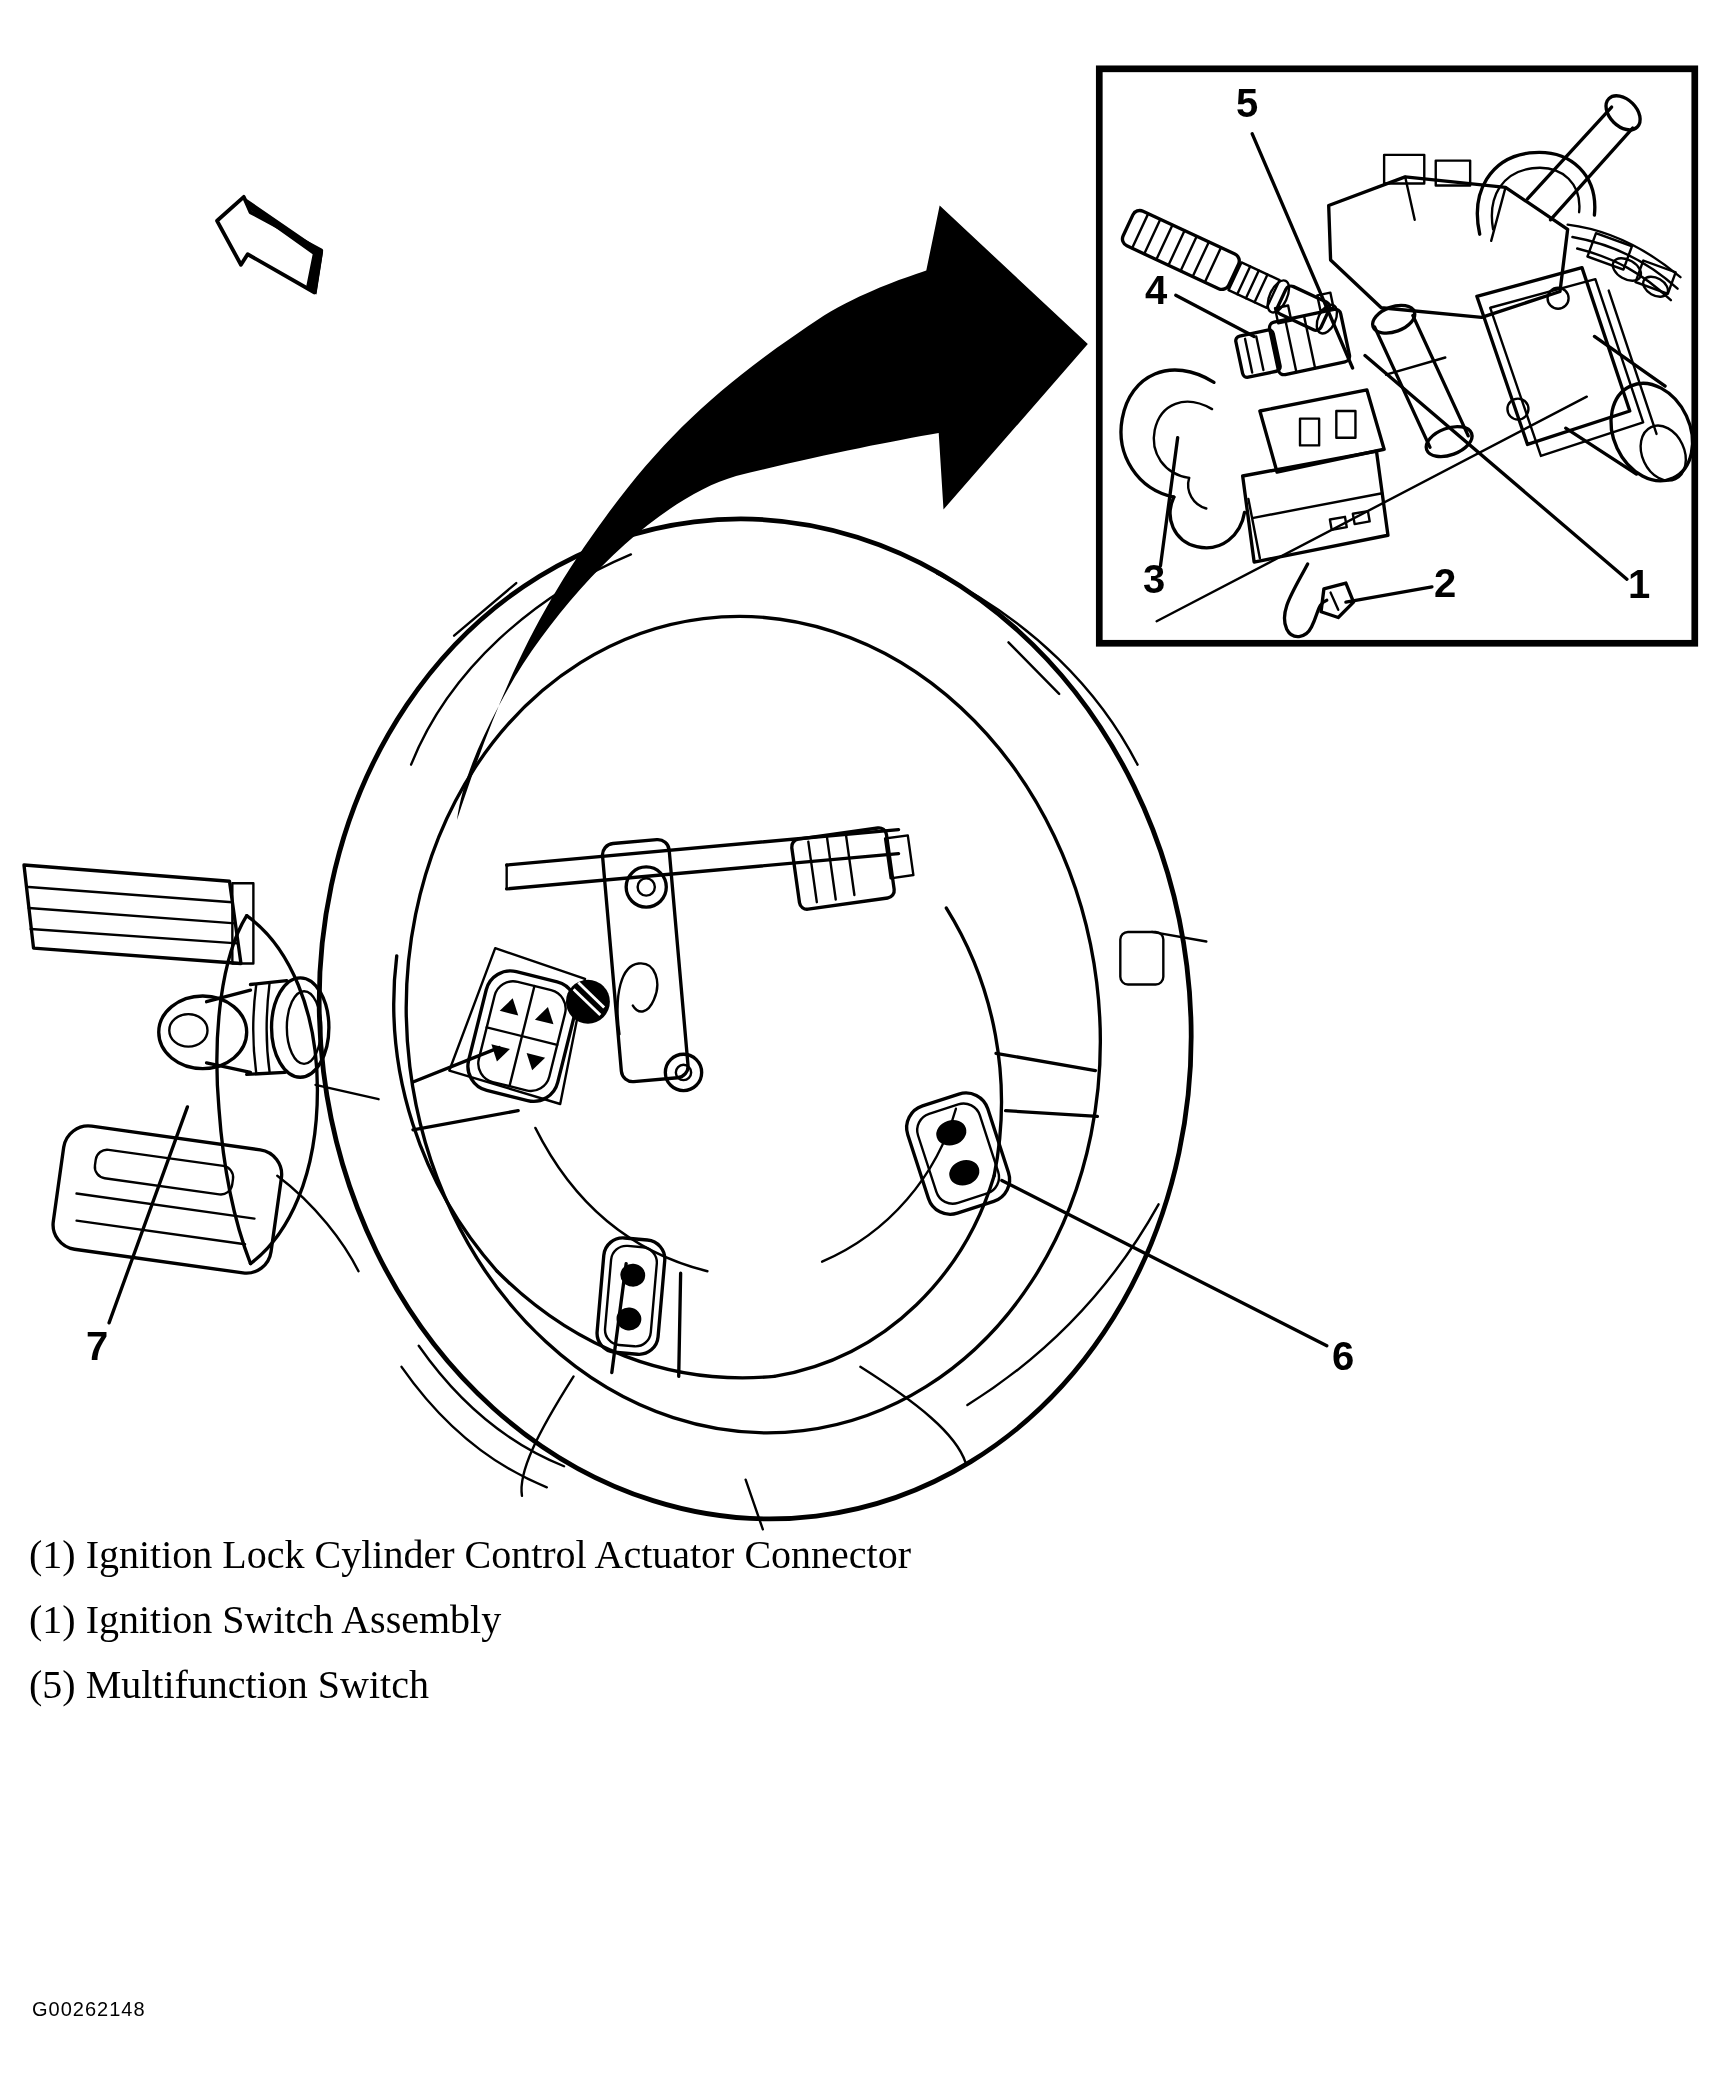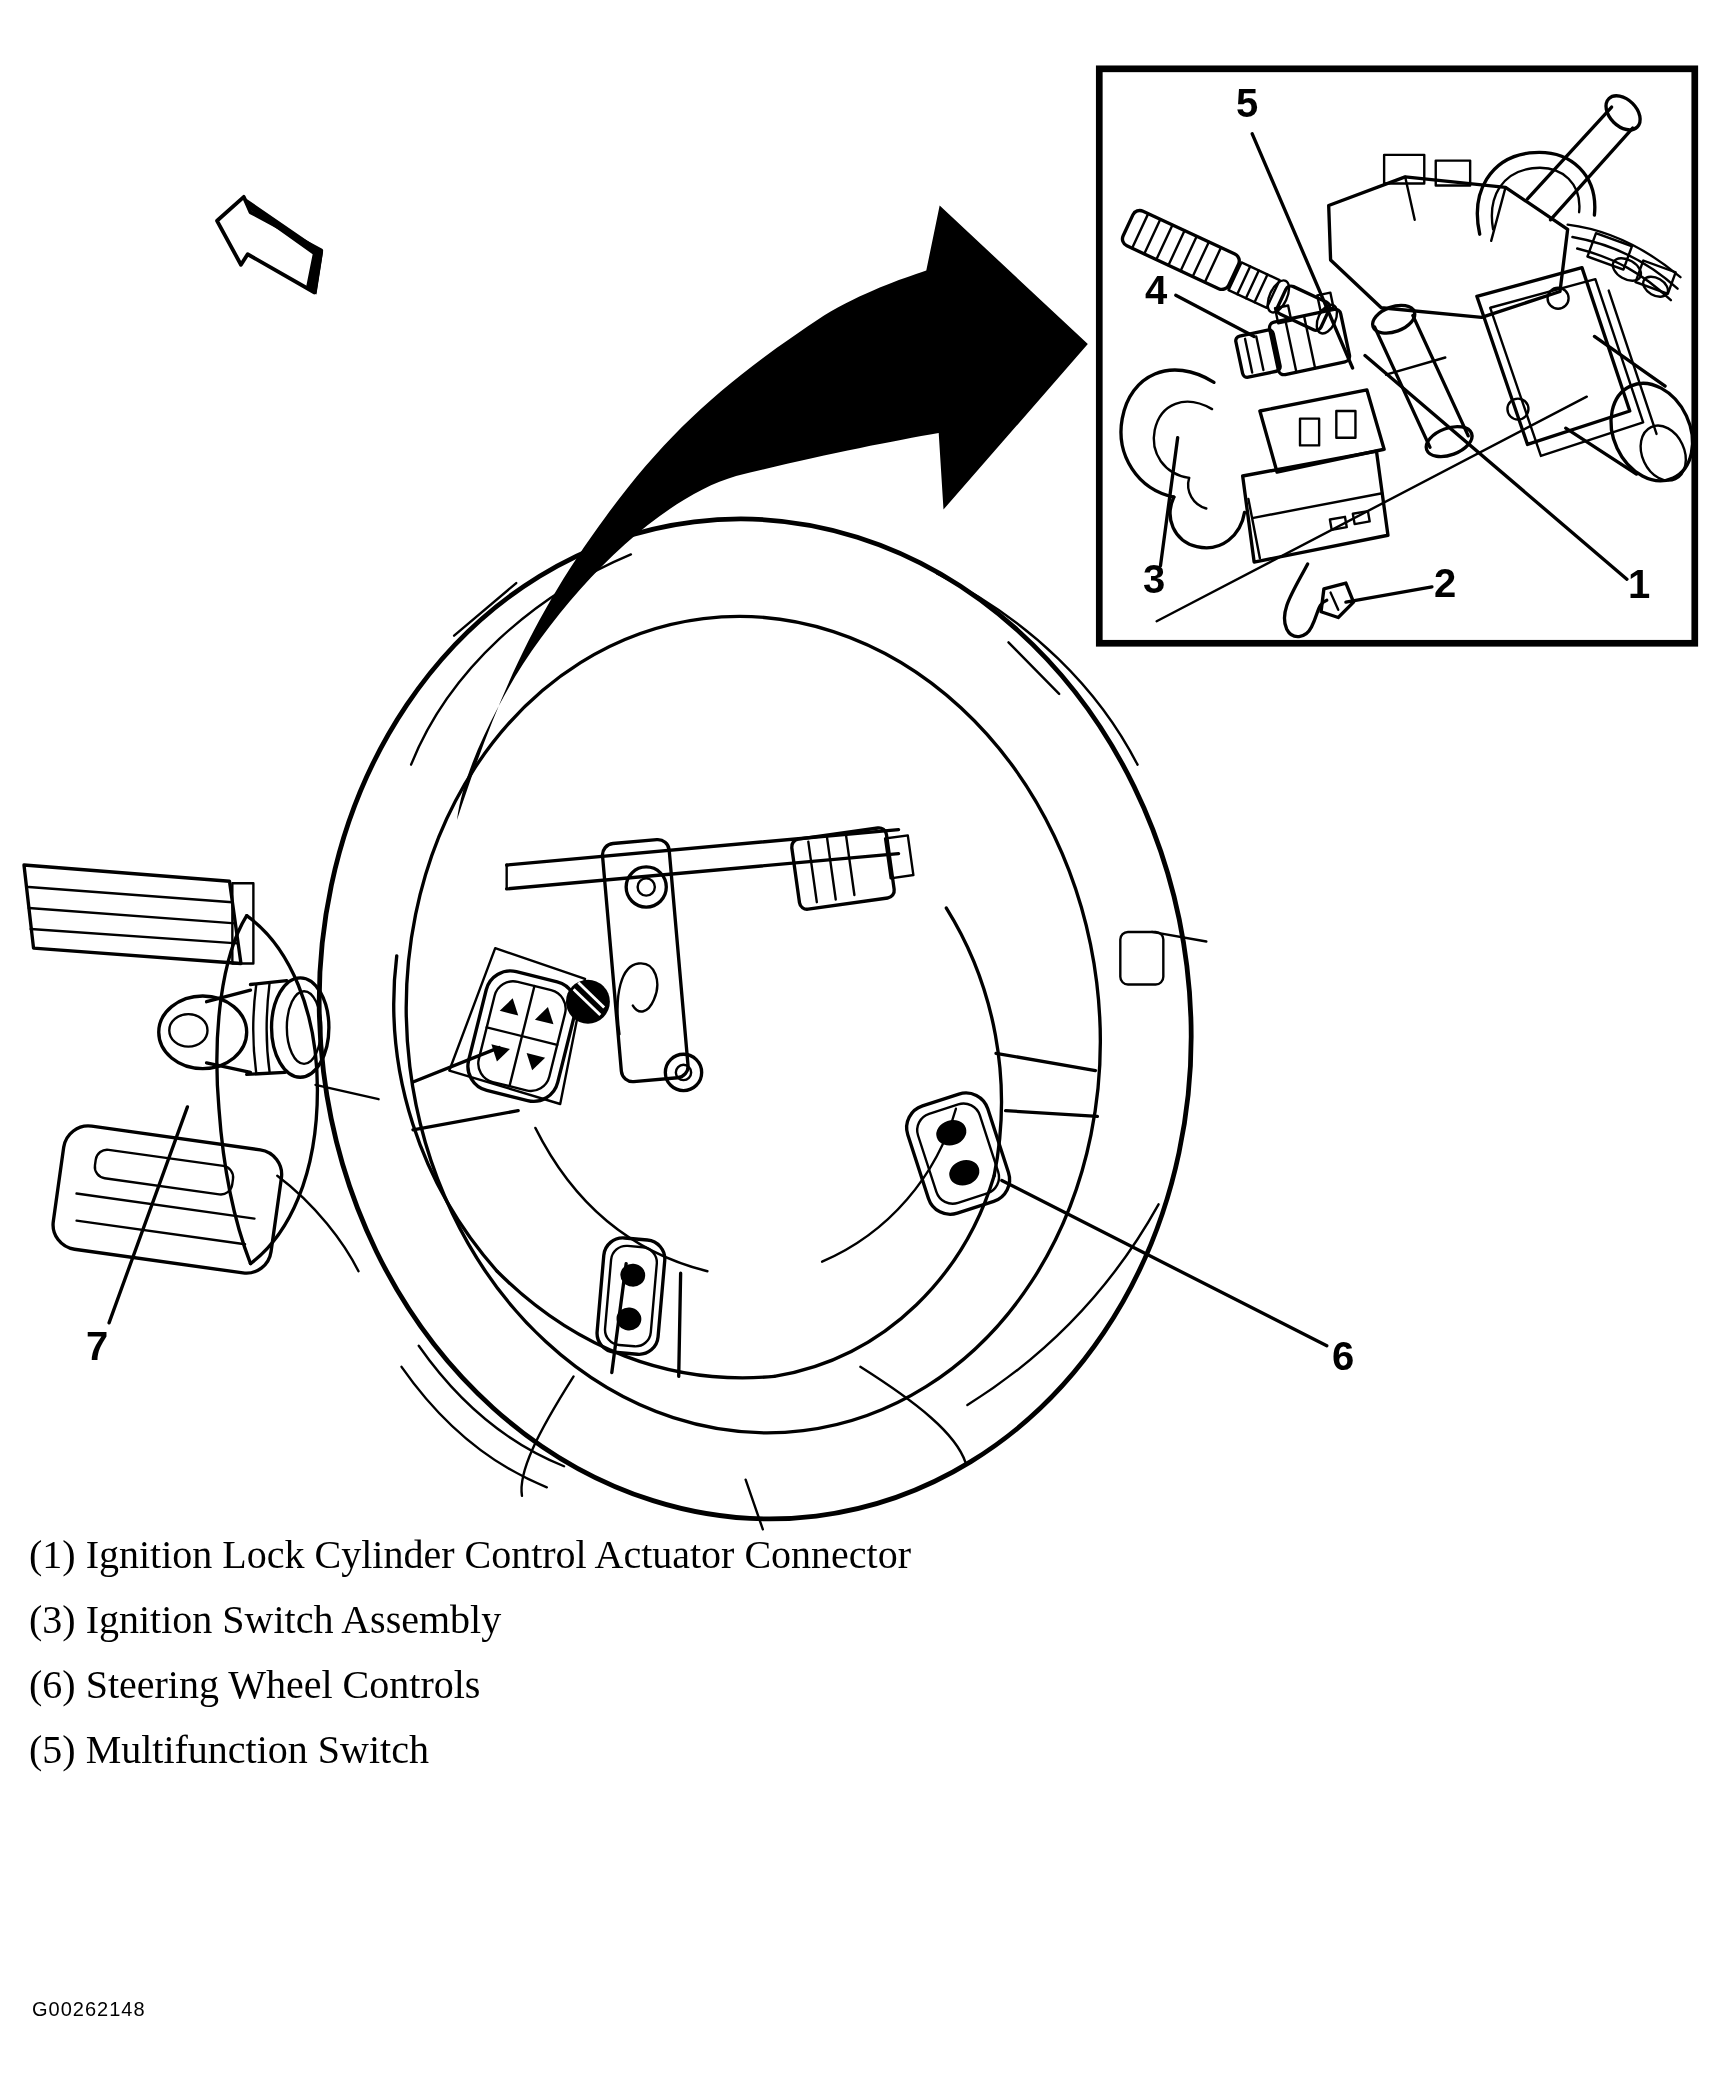--- a/index.html
+++ b/index.html
@@ -286,7 +286,7 @@
 
   <div class="legend">
     <div class="legend-item">(1) Ignition Lock Cylinder Control Actuator Connector</div>
-    <div class="legend-item">(3) Ignition Switch Assembly</div>
+    <div class="legend-item">(1) Ignition Switch Assembly</div>
     <div class="legend-item">(6) Steering Wheel Controls</div>
     <div class="legend-item">(5) Multifunction Switch</div>
   </div>

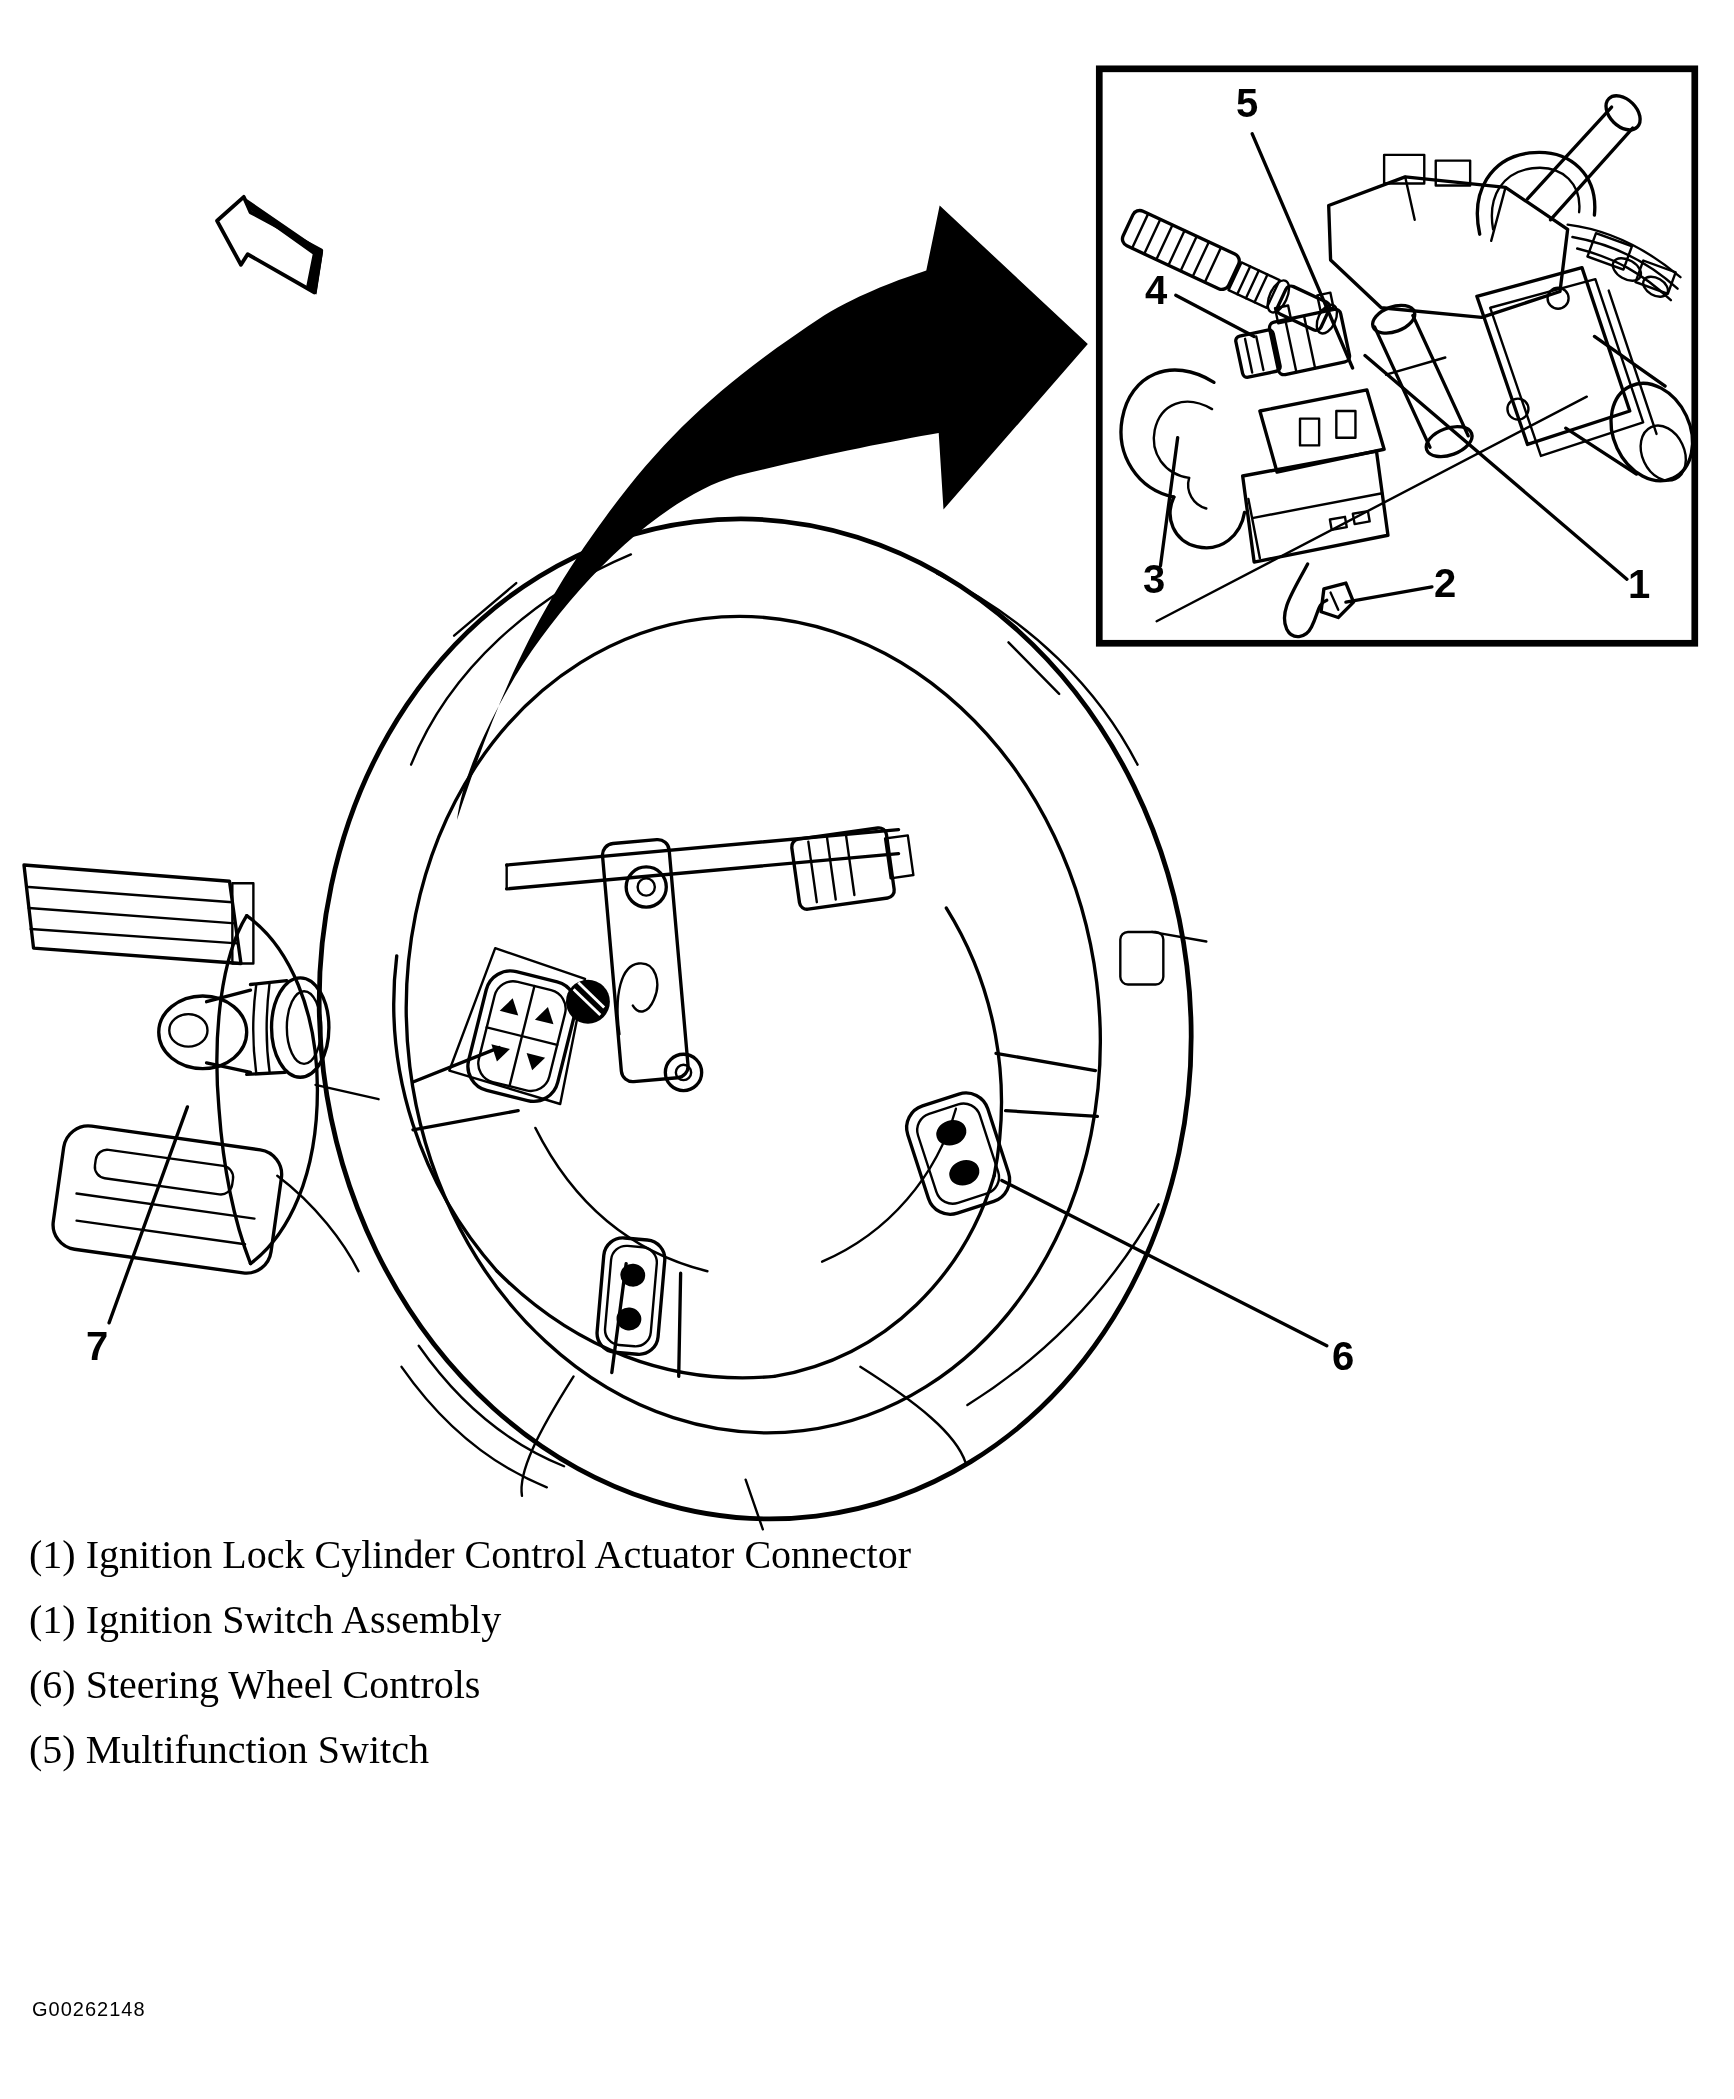--- a/index.html
+++ b/index.html
@@ -287,7 +287,6 @@
   <div class="legend">
     <div class="legend-item">(1) Ignition Lock Cylinder Control Actuator Connector</div>
     <div class="legend-item">(1) Ignition Switch Assembly</div>
-    <div class="legend-item">(6) Steering Wheel Controls</div>
     <div class="legend-item">(5) Multifunction Switch</div>
   </div>
 

